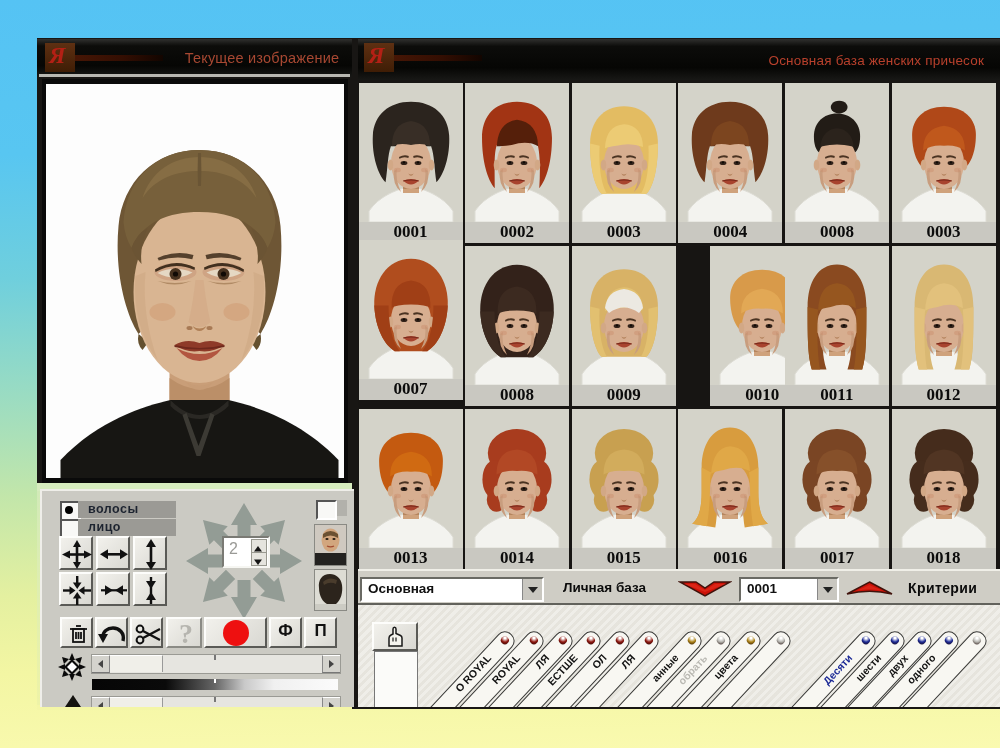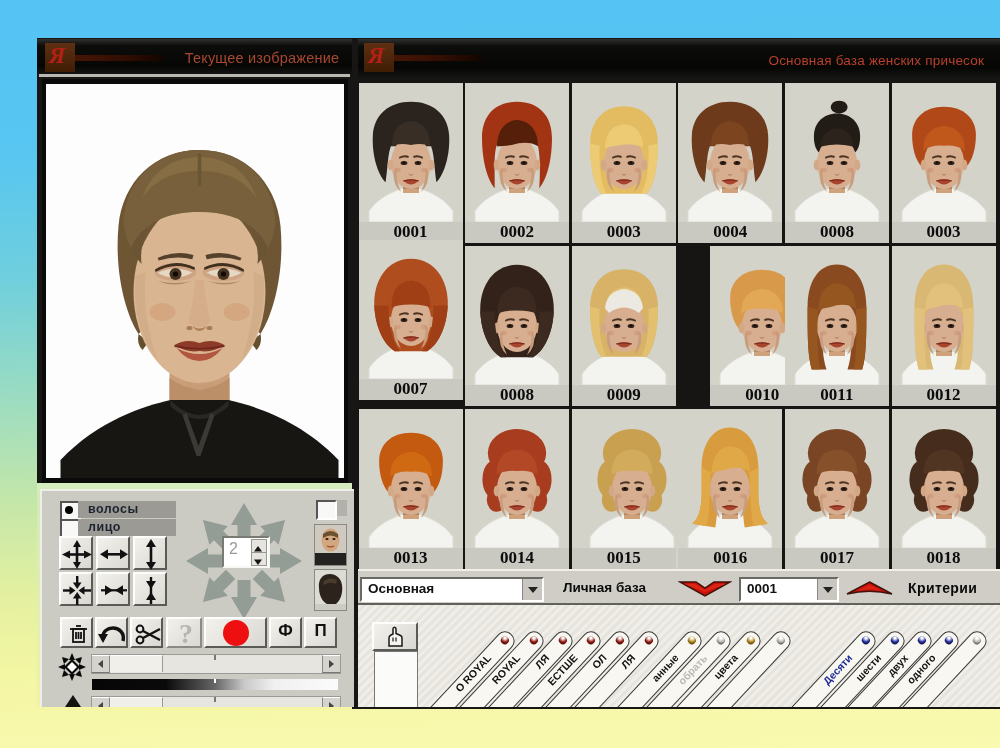--- a/index.html
+++ b/index.html
@@ -313,7 +313,7 @@
           <path d="M33,48 Q33,28 52,27 Q71,28 71,48 Q63,44 52,45 Q41,44 33,48 Z" fill="#b24825"></path>
         </g>
       </svg><div class="num">0014</div></div>
-<div class="cell" style="left:213.7px;top:329px;padding-left:8px;"><svg width="104" height="139" viewBox="0 0 104 139">
+<div class="cell" style="left:213.7px;top:329px;"><svg width="104" height="139" viewBox="0 0 104 139">
         <use href="#tb"></use>
         <g transform="translate(-4.16,8) scale(1.08,1.2)">
           <path d="M52,30 m-27,0 a27,20 0 1 0 54,0 a27,20 0 1 0 -54,0" fill="#c8a050"></path>

